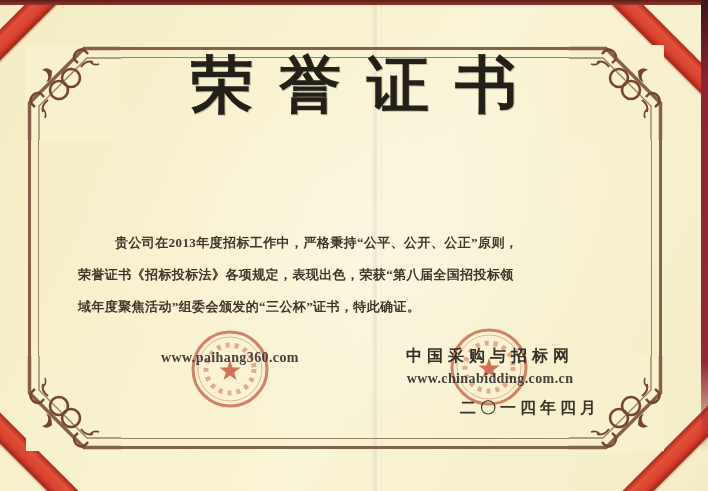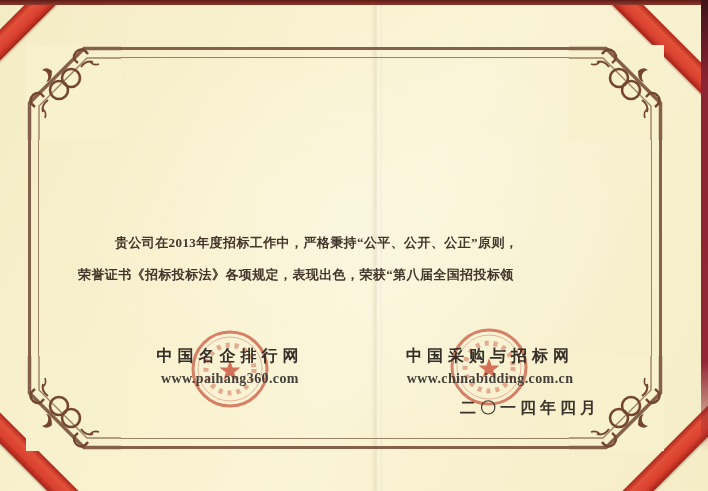--- a/index.html
+++ b/index.html
@@ -158,6 +158,7 @@
     <path d="M40,31 l2.6,7.4 7.9,0.2 -6.3,4.8 2.3,7.6 -6.5,-4.5 -6.5,4.5 2.3,-7.6 -6.3,-4.8 7.9,-0.2 z" fill="#c64a33" opacity="0.9"></path>
   </svg>
 
+  <div class="title">荣誉证书</div>
 
 
   <div class="body-text">

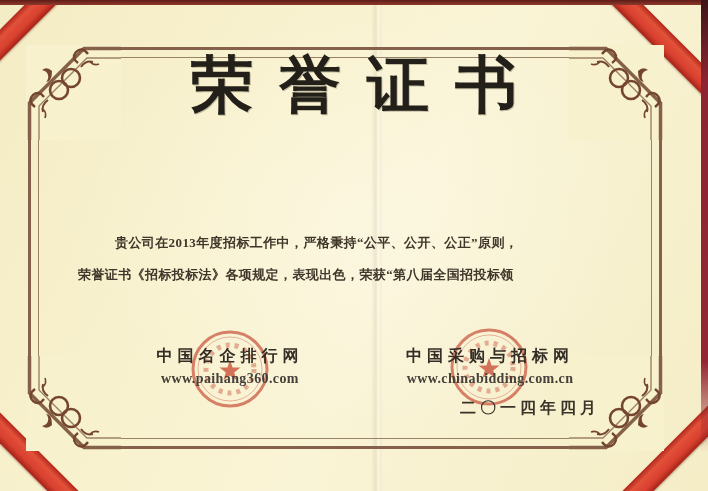--- a/index.html
+++ b/index.html
@@ -164,6 +164,7 @@
   <div class="body-text">
     <div class="line indent">贵公司在2013年度招标工作中，严格秉持“公平、公开、公正”原则，</div>
     <div class="line">荣誉证书《招标投标法》各项规定，表现出色，荣获“第八届全国招投标领</div>
+    <div class="line">域年度聚焦活动”组委会颁发的“三公杯”证书，特此确证。</div>
   </div>
 
   <div class="issuer left">

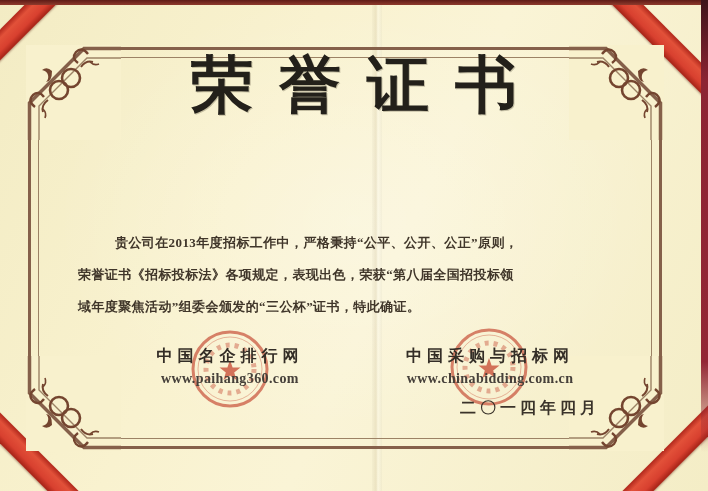--- a/index.html
+++ b/index.html
@@ -168,7 +168,6 @@
   </div>
 
   <div class="issuer left">
-    <div class="name">中国名企排行网</div>
     <div class="url">www.paihang360.com</div>
   </div>
 

